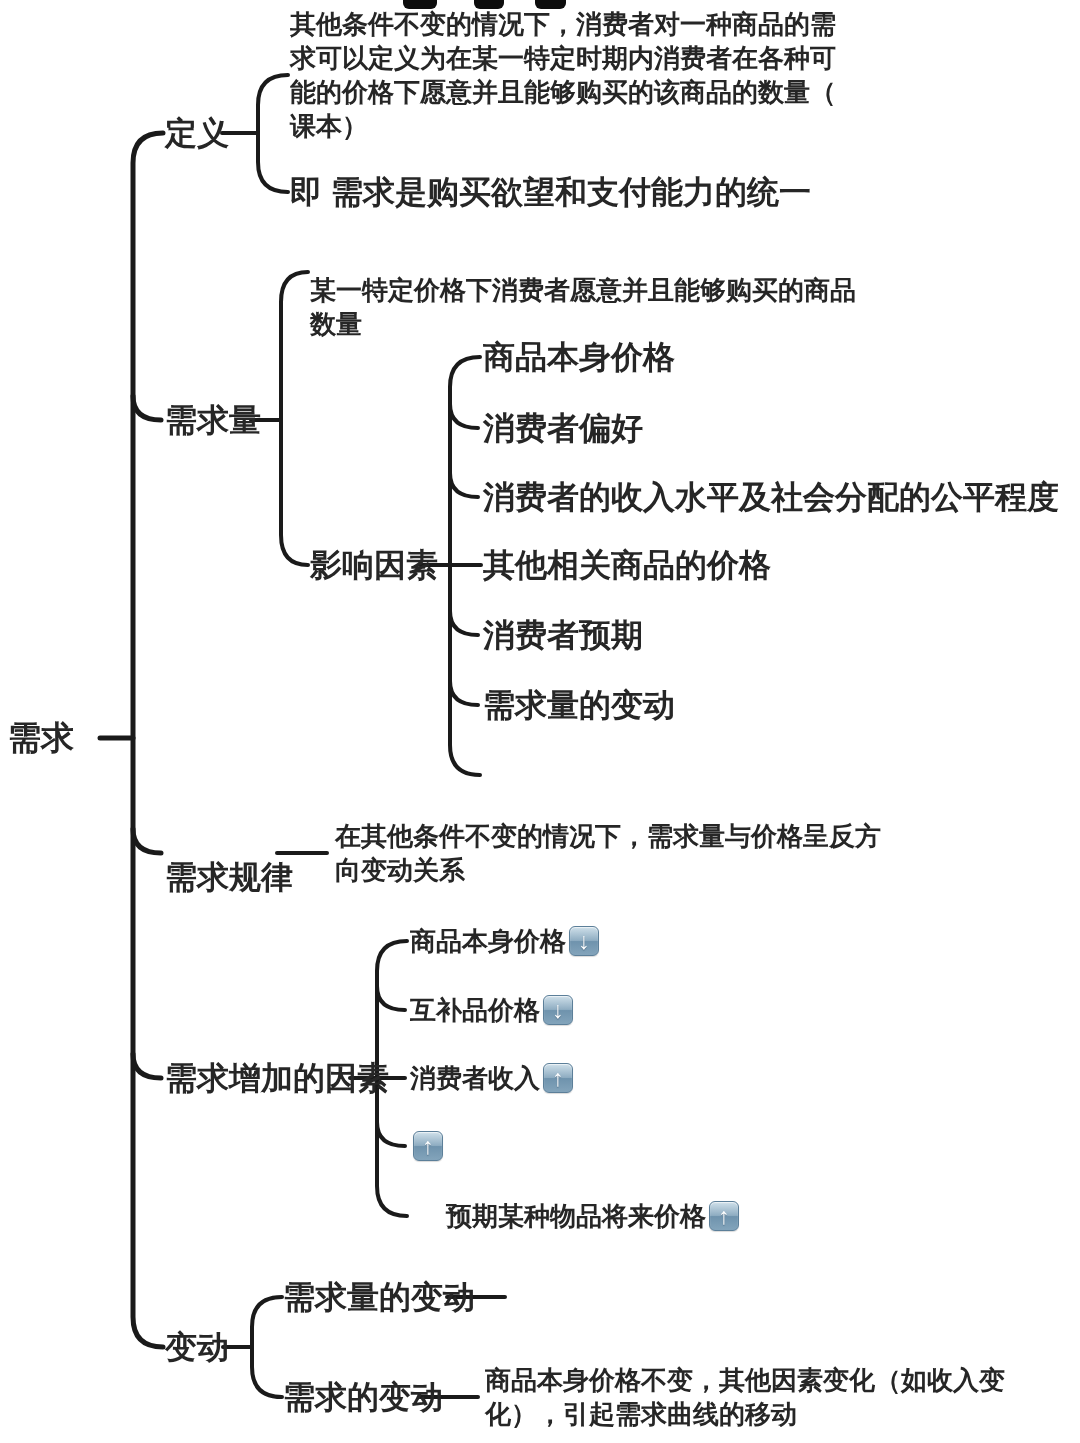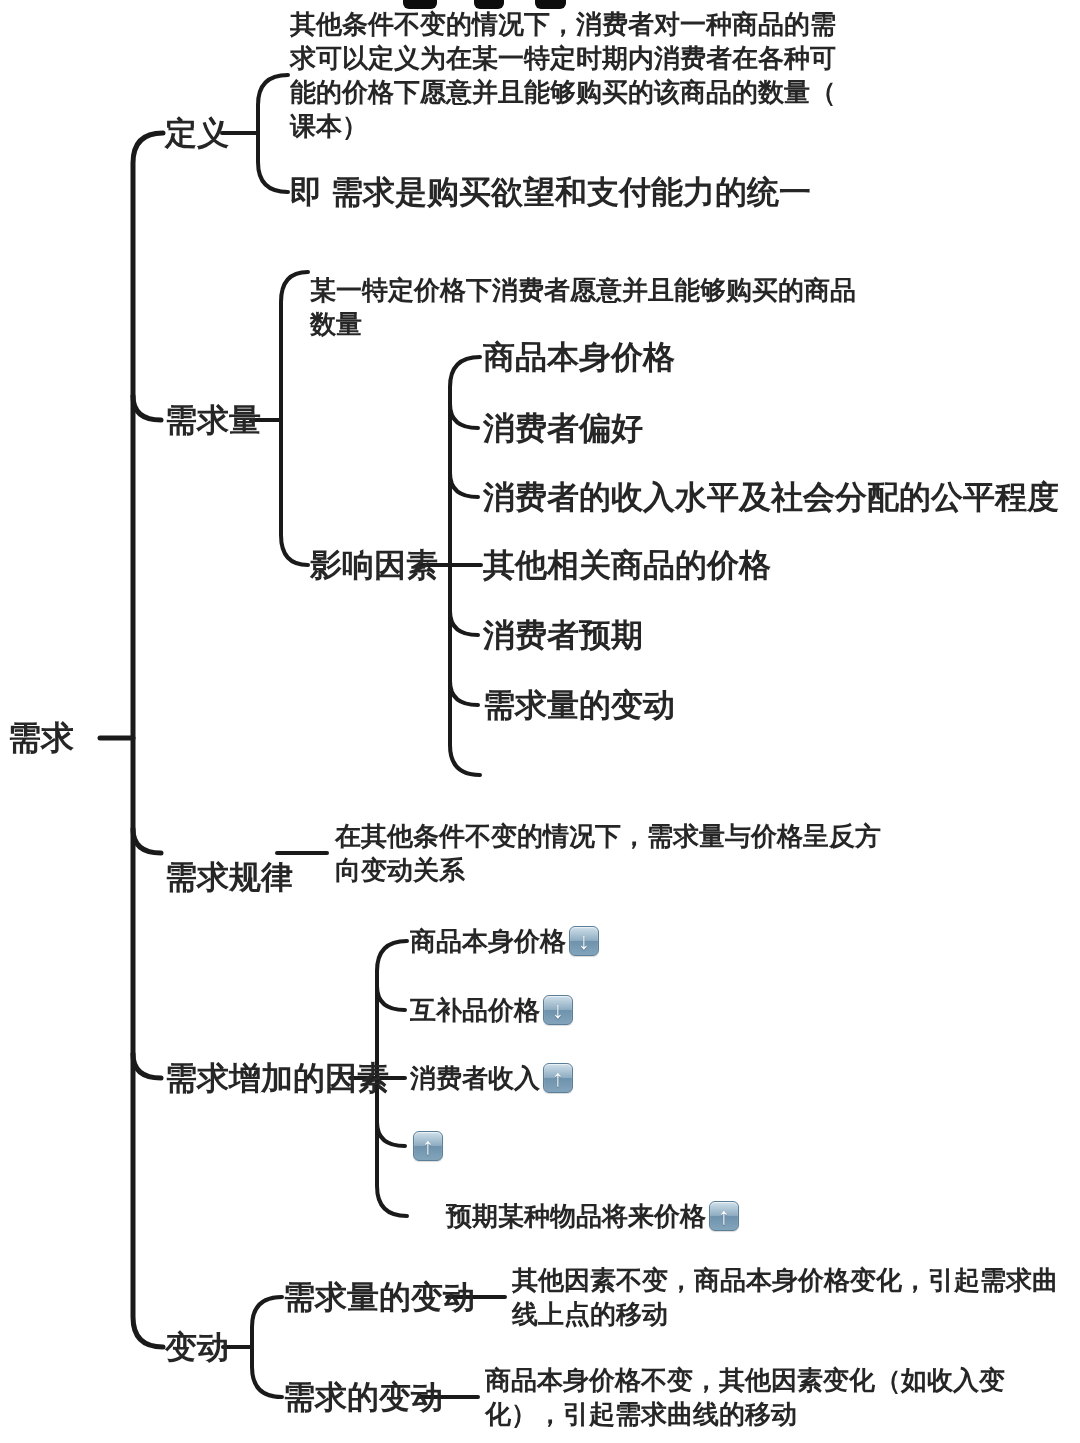--- a/index.html
+++ b/index.html
@@ -167,7 +167,6 @@
 
   <div class="node" style="left:165px;top:1330px;">变动</div>
   <div class="node" style="left:283px;top:1280px;">需求量的变动</div>
-  <div class="para" style="left:512px;top:1263px;width:550px;">其他因素不变，商品本身价格变化，引起需求曲线上点的移动</div>
   <div class="node" style="left:283px;top:1380px;">需求的变动</div>
   <div class="para" style="left:485px;top:1363px;width:526px;">商品本身价格不变，其他因素变化（如收入变化），引起需求曲线的移动</div>
 

